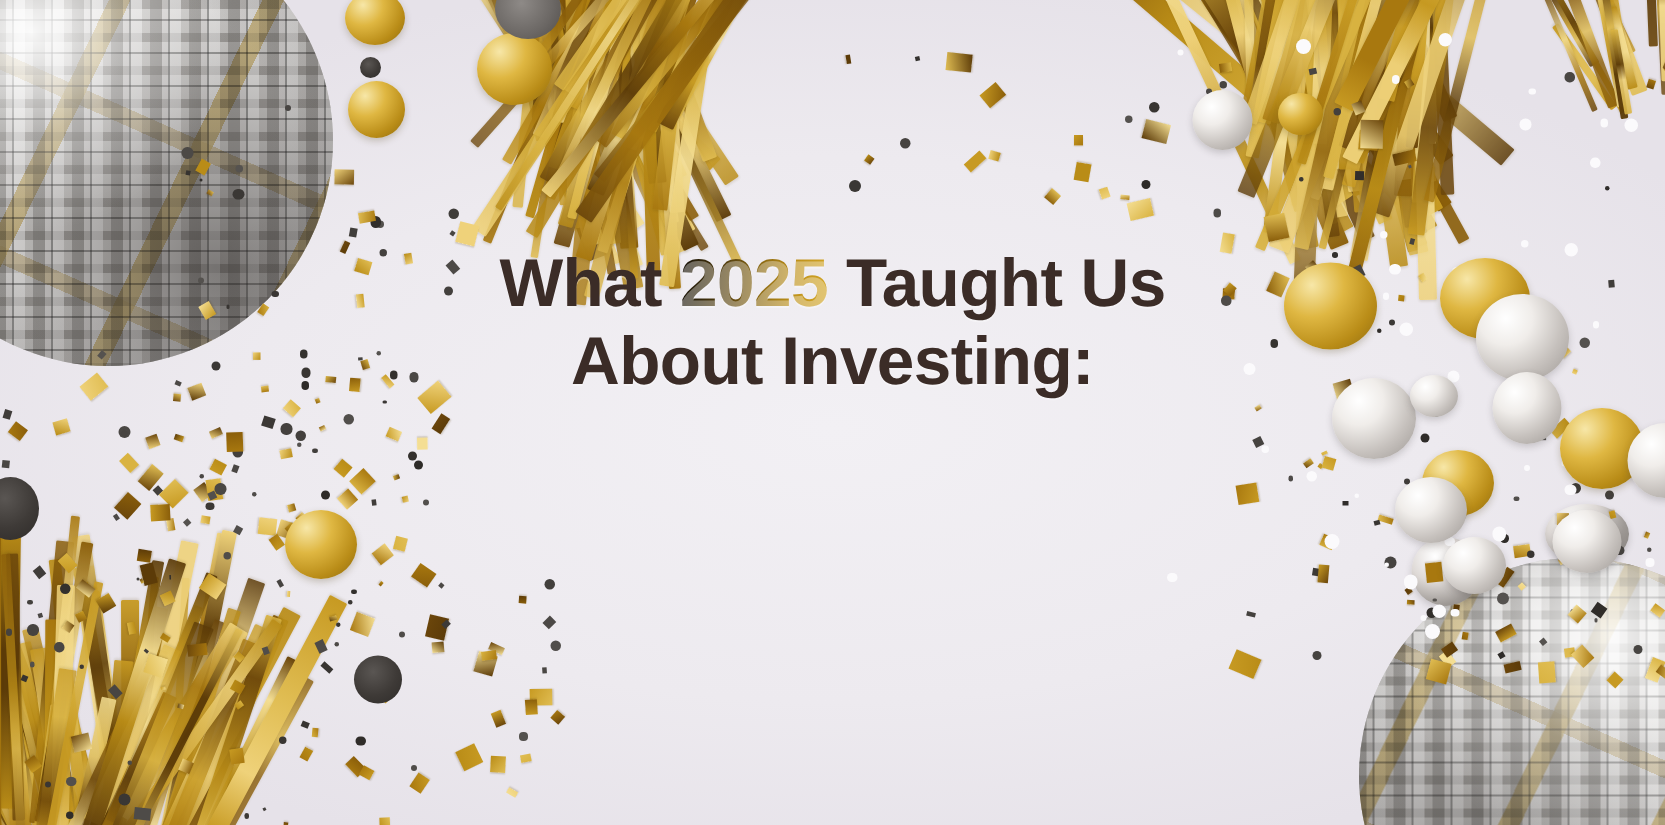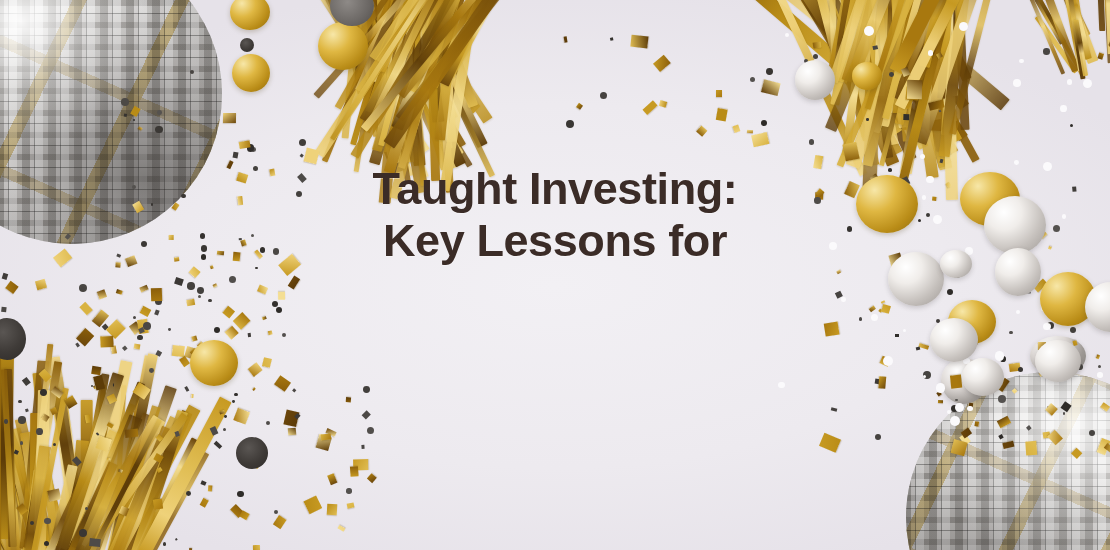--- a/index.html
+++ b/index.html
@@ -925,6 +925,9 @@
   <div class="dark-disc" style="left:240px; top:38px; width:14px; height:14px;"></div>
 
   <div id="title-block">
+    <div class="tline">
+      <span>What </span><span class="year">2025</span><span> Taught Us</span>
+    </div>
     <div class="tline">Taught Investing:</div>
     <div class="tline">Key Lessons for</div>
   </div>

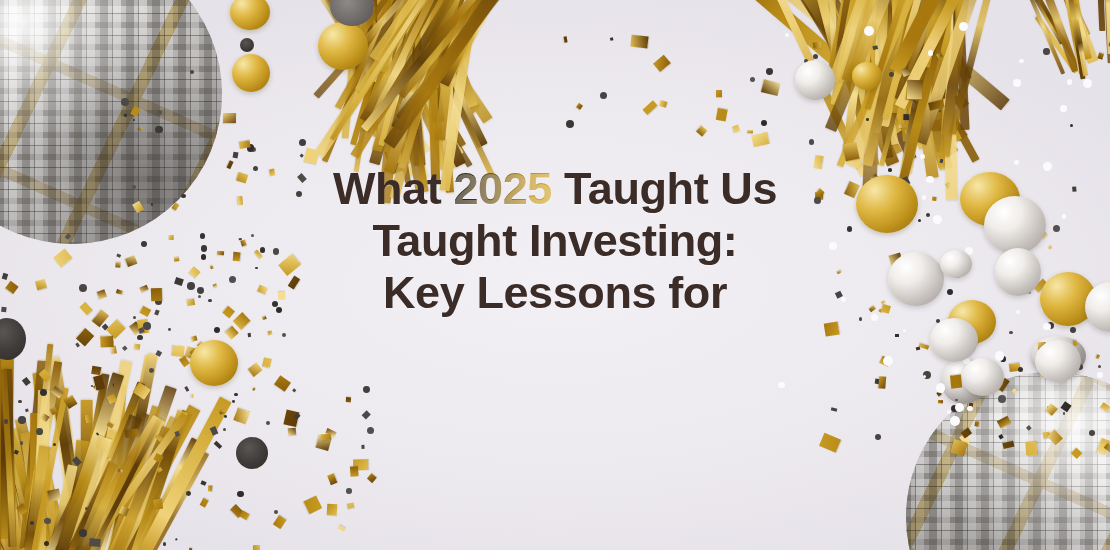--- a/index.html
+++ b/index.html
@@ -928,7 +928,7 @@
     <div class="tline">
       <span>What </span><span class="year">2025</span><span> Taught Us</span>
     </div>
-    <div class="tline">Taught Investing:</div>
+    <div class="tline">About Investing:</div>
     <div class="tline">Key Lessons for</div>
   </div>
 

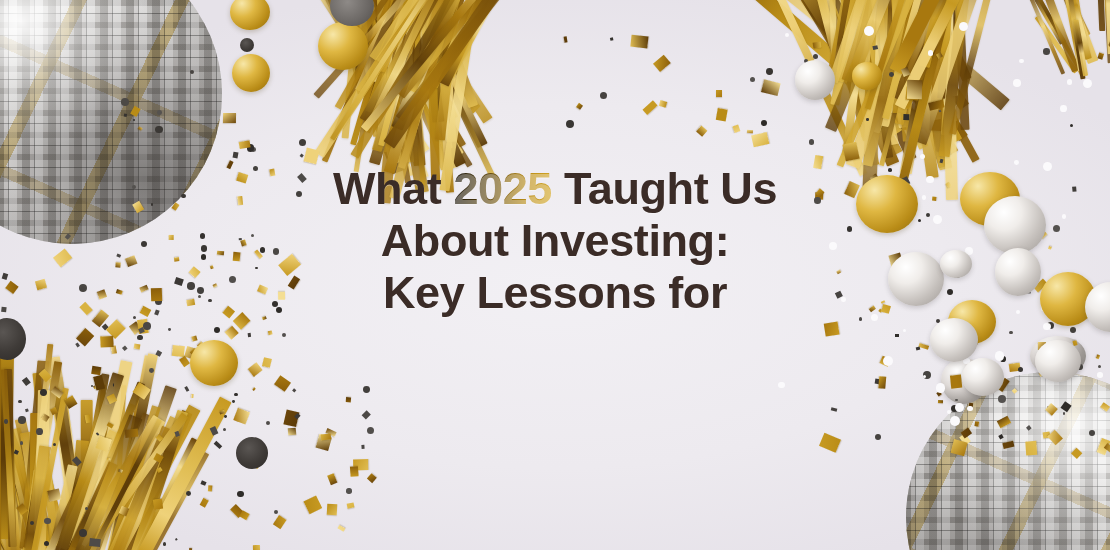--- a/index.html
+++ b/index.html
@@ -929,7 +929,6 @@
       <span>What </span><span class="year">2025</span><span> Taught Us</span>
     </div>
     <div class="tline">About Investing:</div>
-    <div class="tline">Key Lessons for</div>
   </div>
 
 </div>

